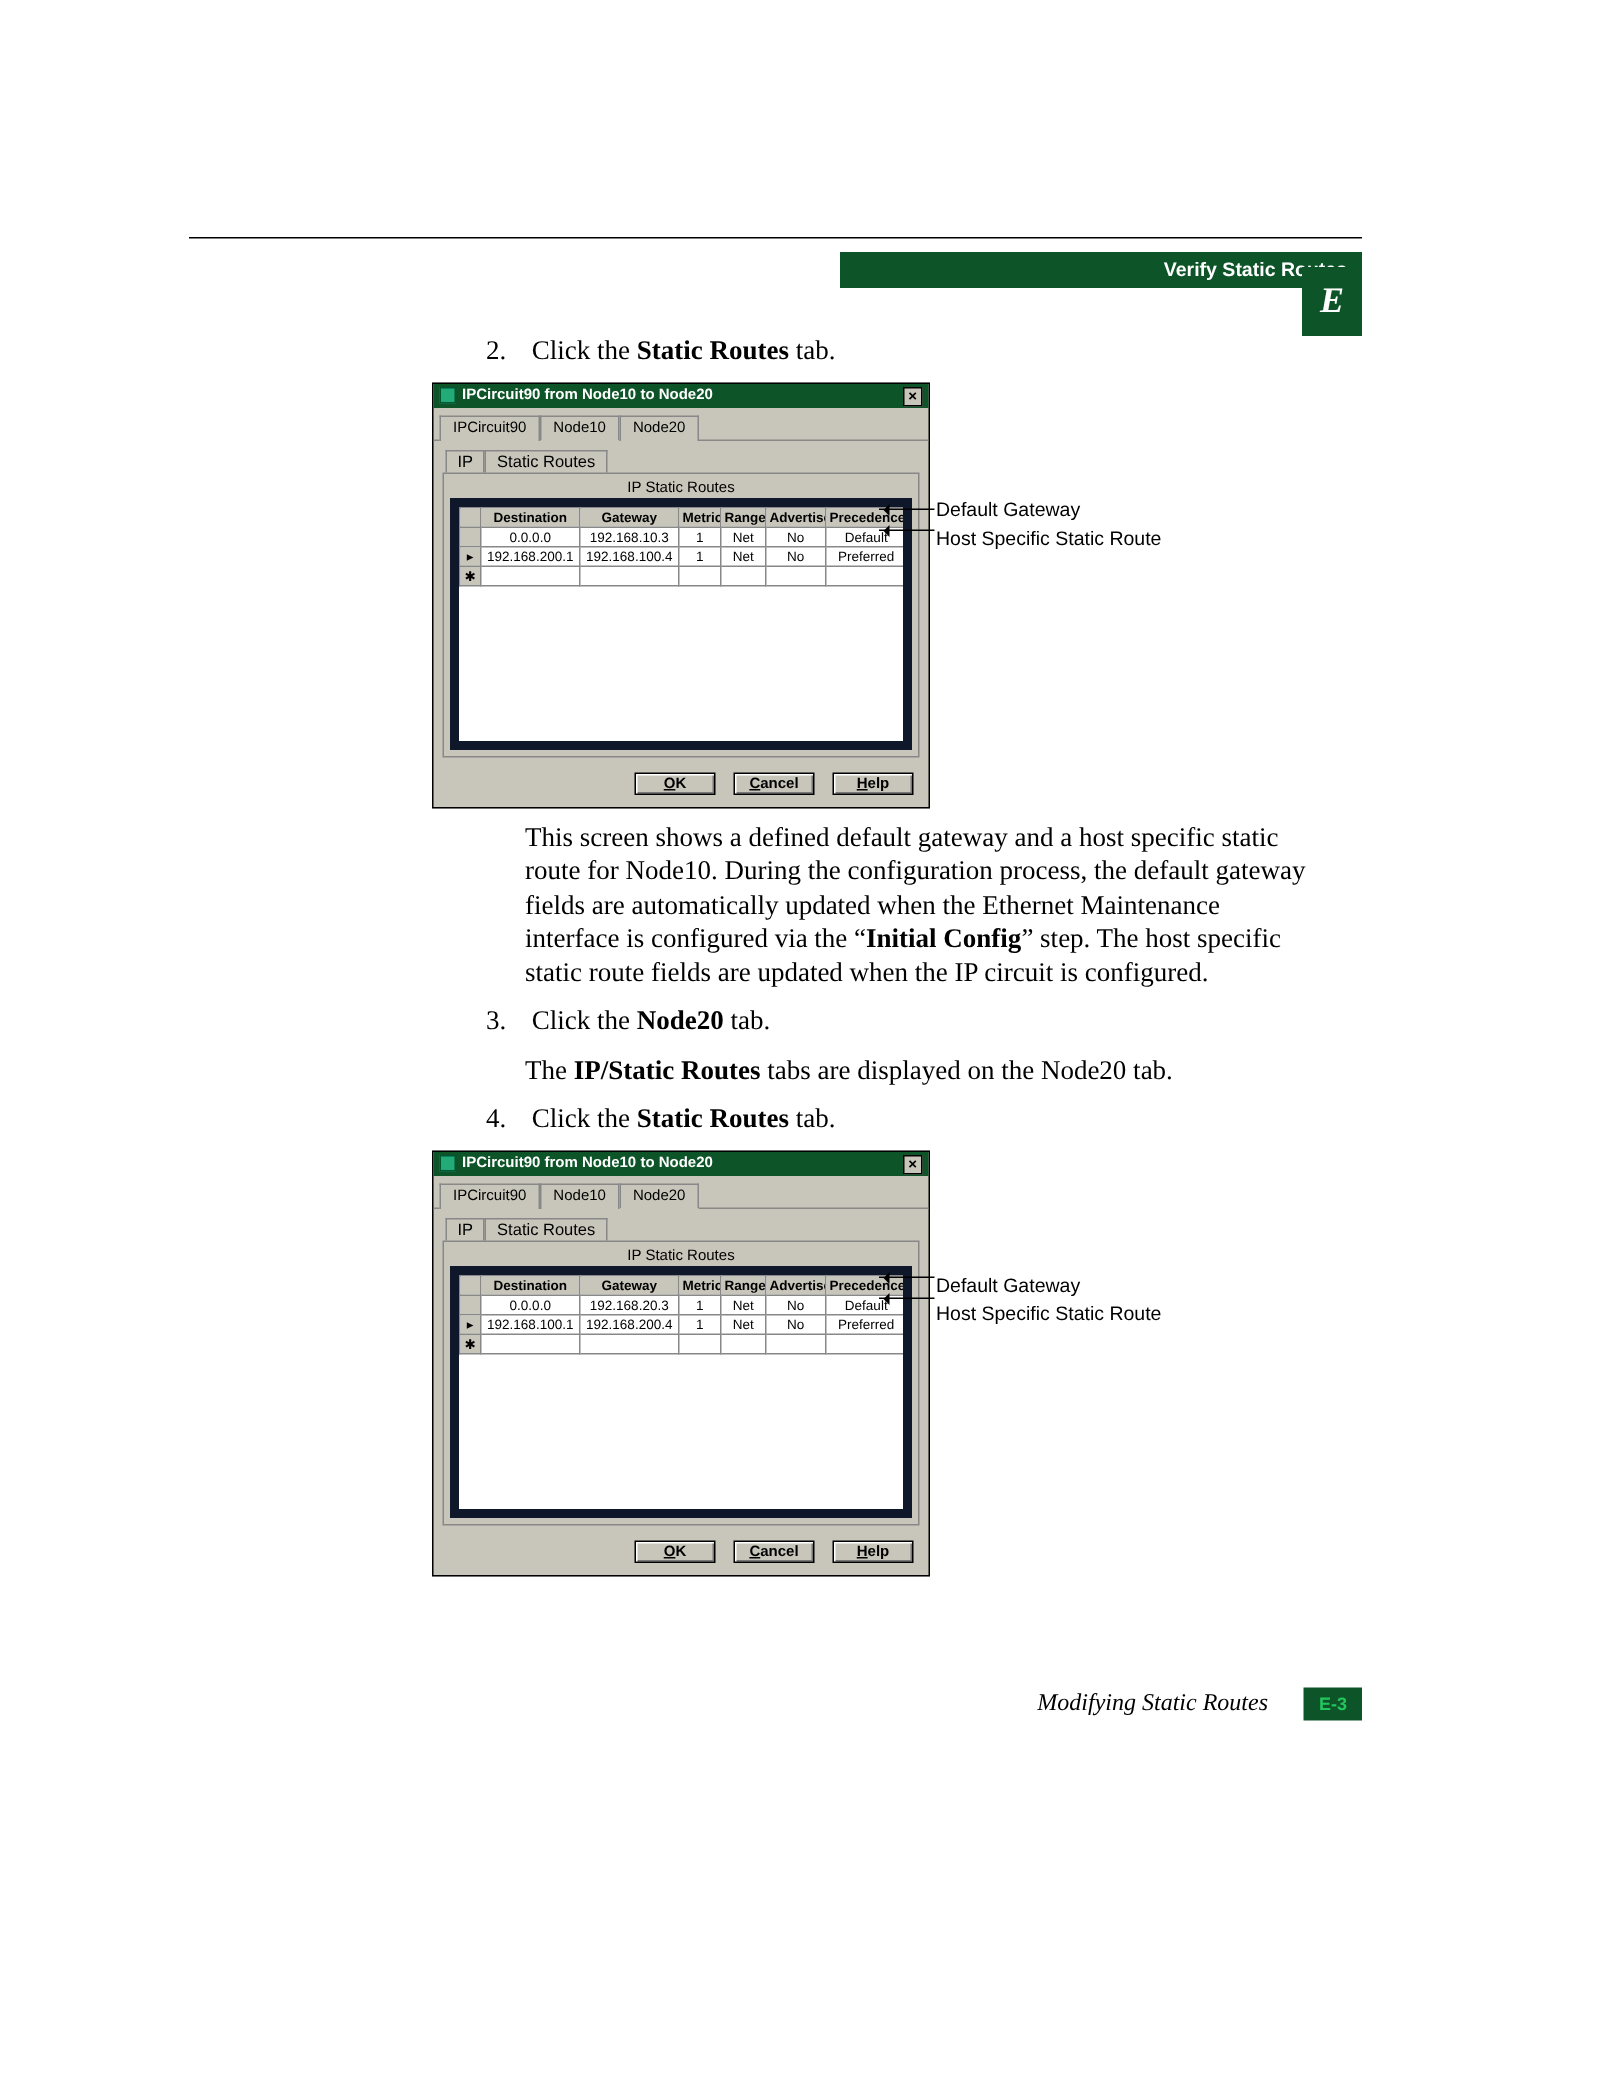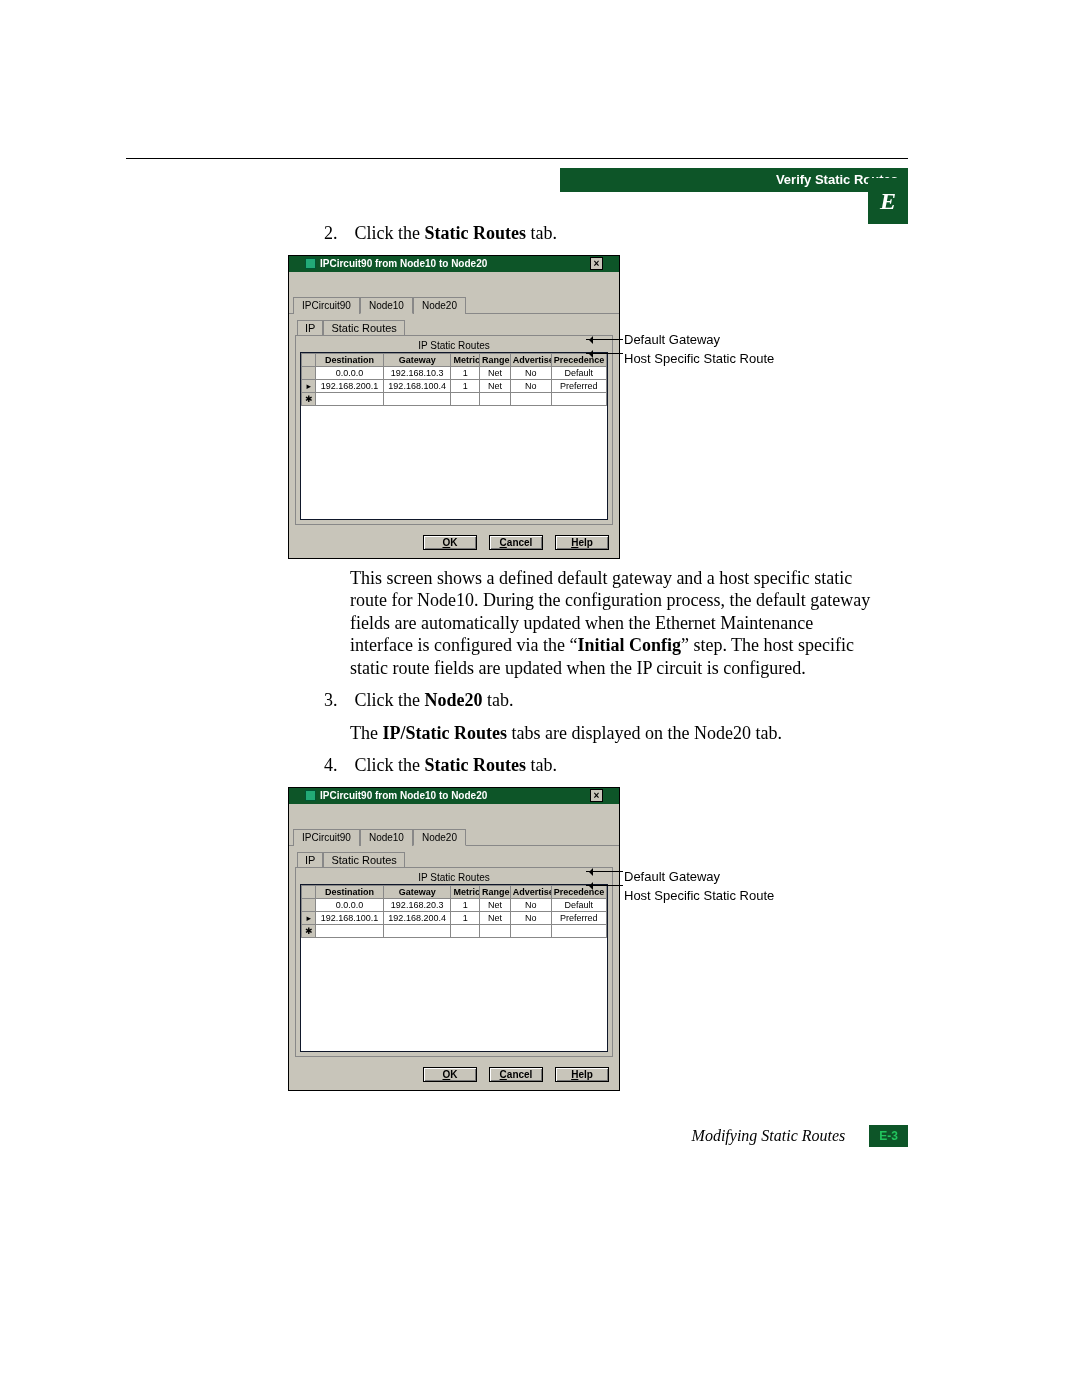--- a/index.html
+++ b/index.html
@@ -74,9 +74,9 @@
     background: #0d5528;
     color: #fff;
     font-weight: bold;
-    padding: 2px 16px;
+    padding: 2px 4px;
     display: flex;
-    align-items: center;
+    align-items: flex-start;
     height: 16px;
   }
   .titlebar .ticon {

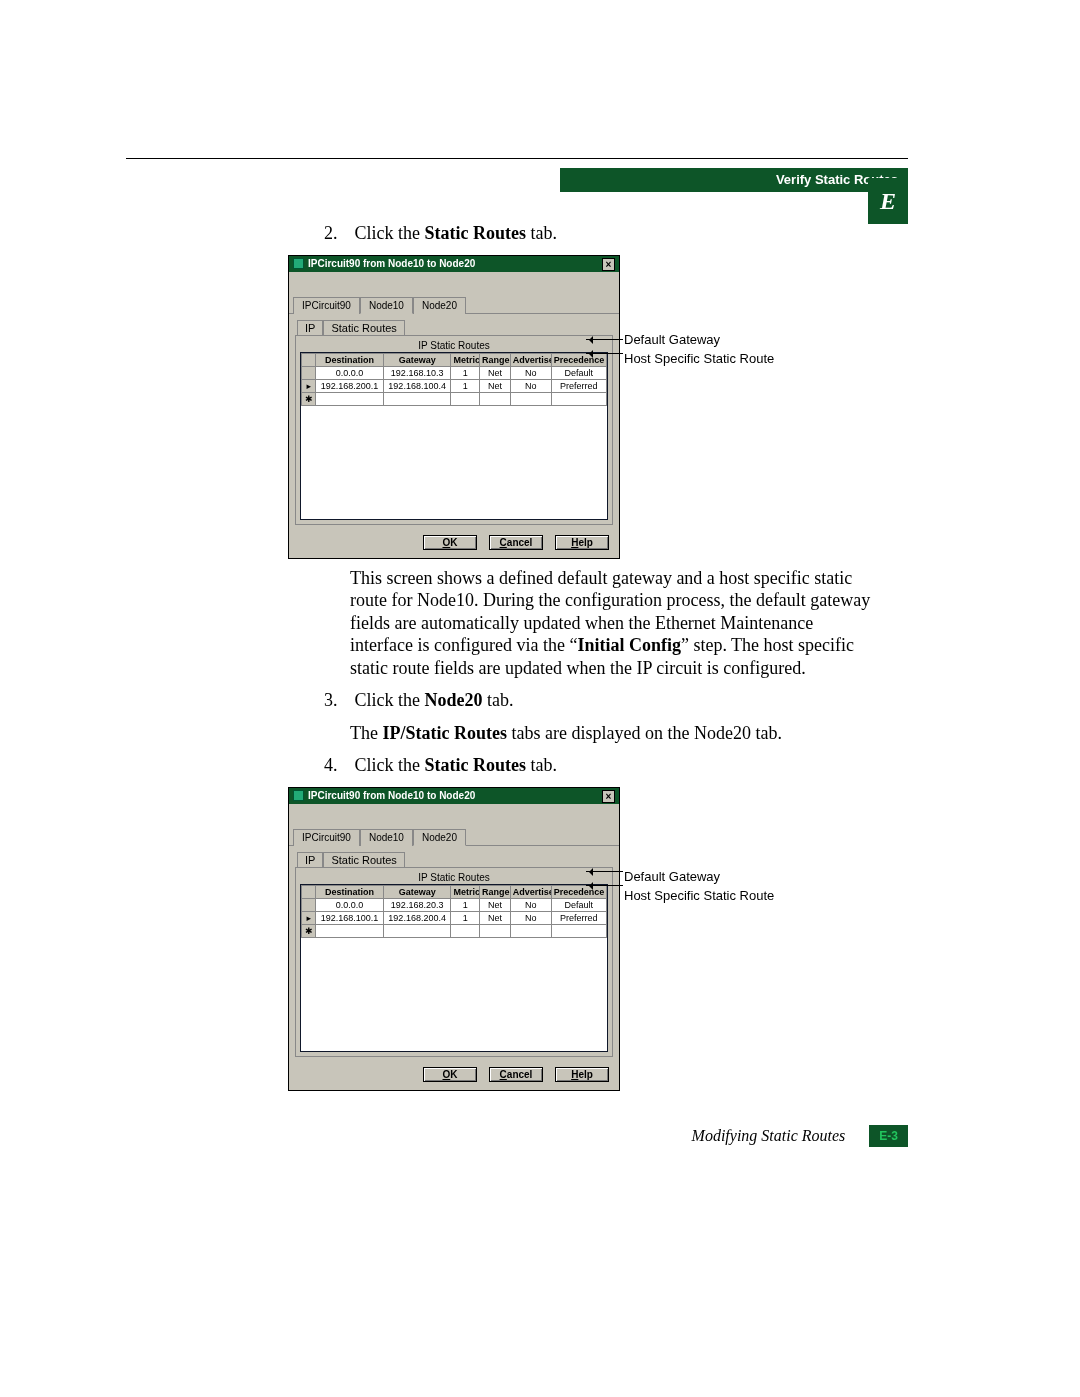--- a/index.html
+++ b/index.html
@@ -102,7 +102,6 @@
     font-size: 10px;
     position: relative;
     top: 1px;
-    margin-top: 20px;
   }
   .tab.active { background: #c8c5ba; border-bottom: 1px solid #c8c5ba; }
   .subrow {

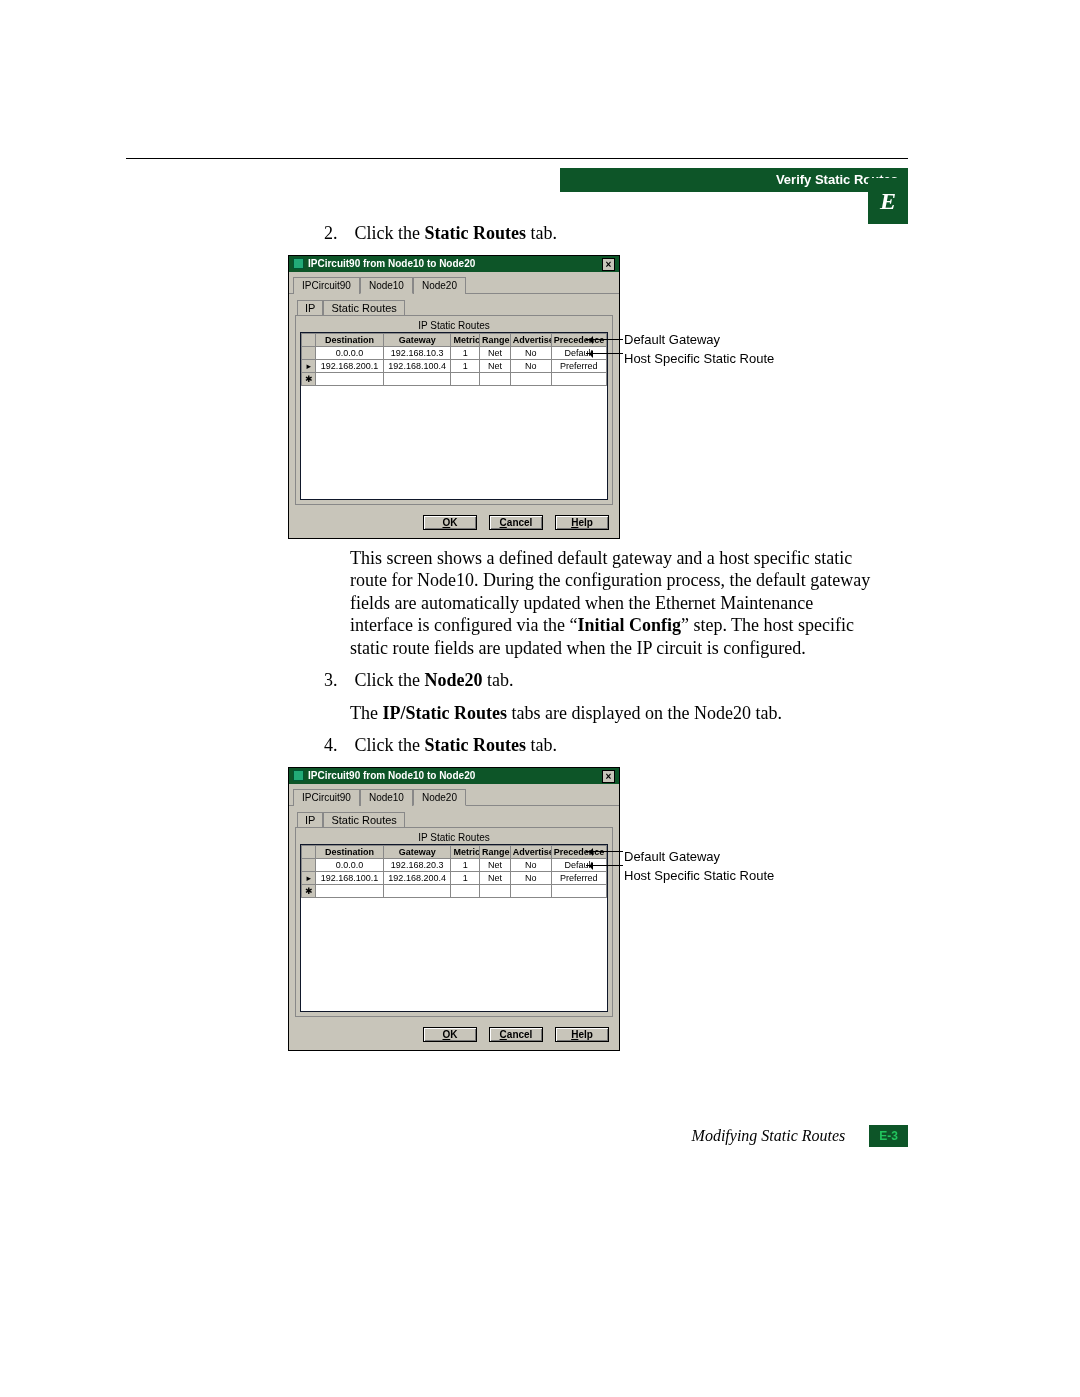--- a/index.html
+++ b/index.html
@@ -127,7 +127,7 @@
     margin-bottom: 1px;
   }
   .grid-frame {
-    border: 1px solid #0f172a;
+    border: 6px solid #0f172a;
     background: #fff;
     height: 168px;
     overflow: hidden;

